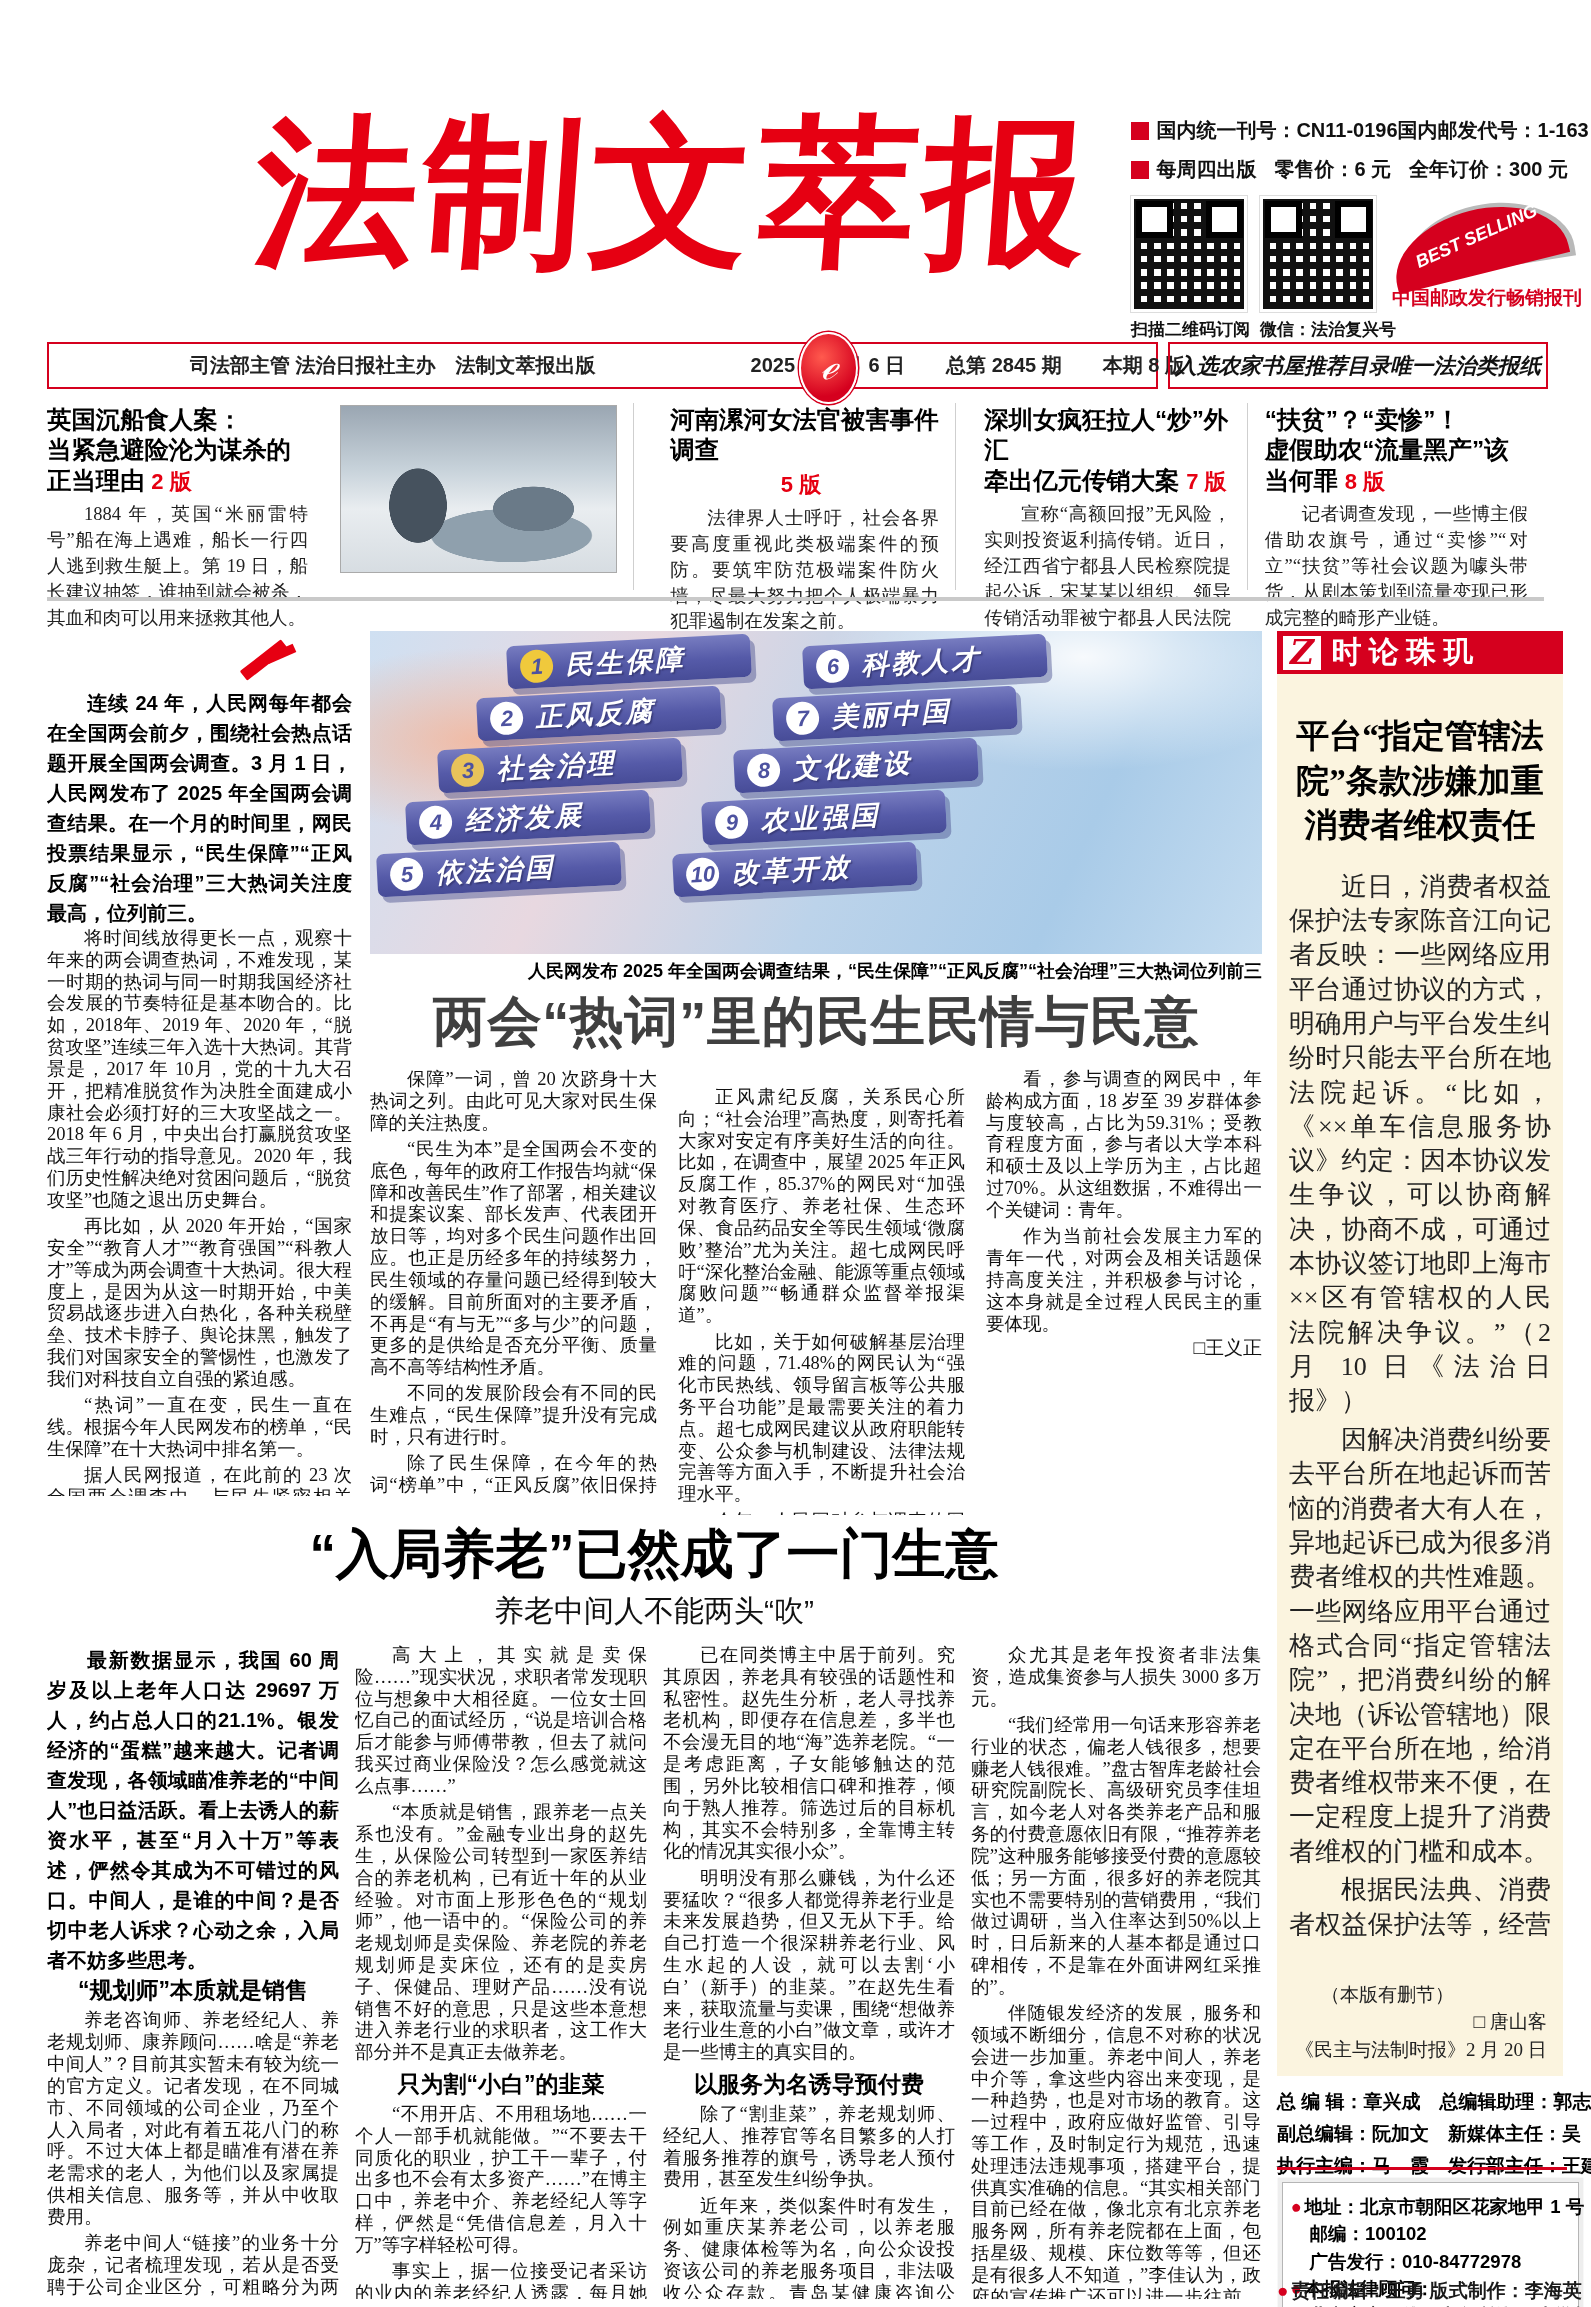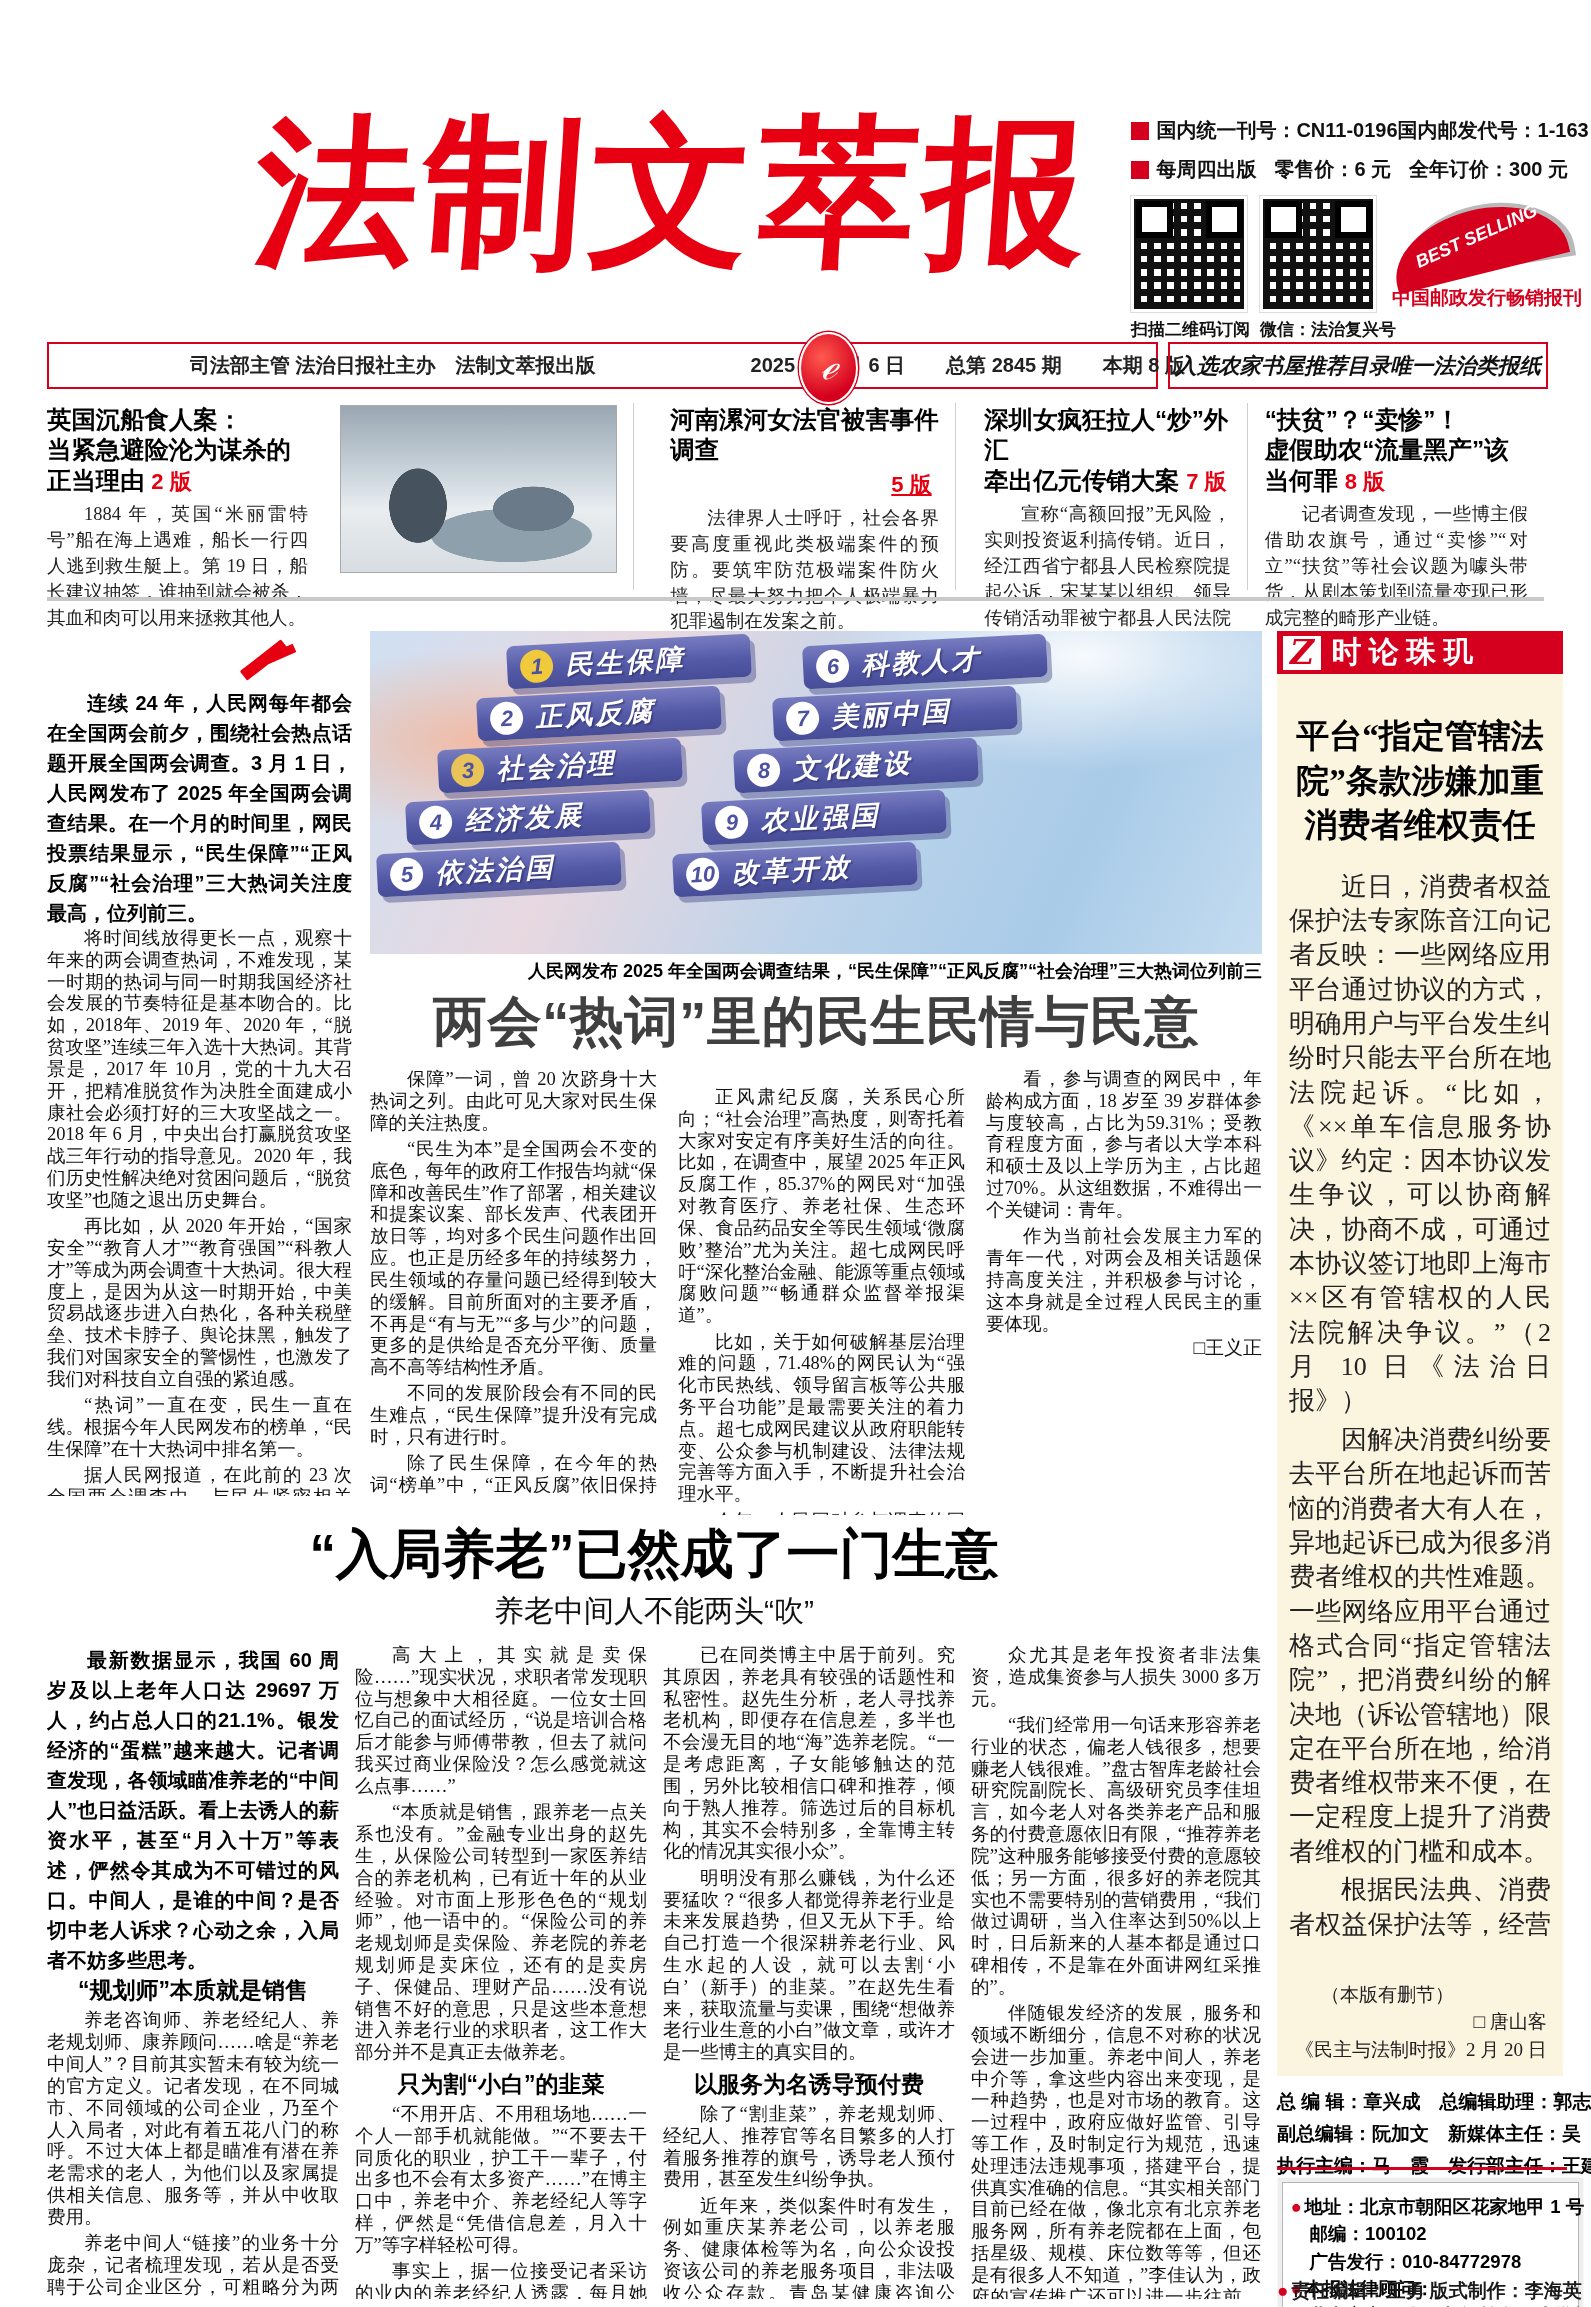--- a/index.html
+++ b/index.html
@@ -59,7 +59,7 @@
   .brief h3{margin:0 0 4.4px 0;font-family:"Liberation Sans",sans-serif;font-size:24.4px;
     line-height:1.25;color:#000;}
   .brief .pg{color:#e60012;font-weight:bold;font-family:"Liberation Sans",sans-serif;font-size:22px;}
-  .brief .pg.right{display:block;text-align:right;margin:1.5px 7.4px 4.4px 0;text-decoration:underline;}
+  .brief .pg.right{display:block;text-align:center;margin:1.5px 7.4px 4.4px 0;}
   .brief p{margin:6px 0 0 0;font-size:18.5px;line-height:1.4;text-indent:2em;color:#222;text-align:justify;}
   .b1wrap{display:flex;gap:13.3px;border-left:none;}
   .b1text{width:272px;}

